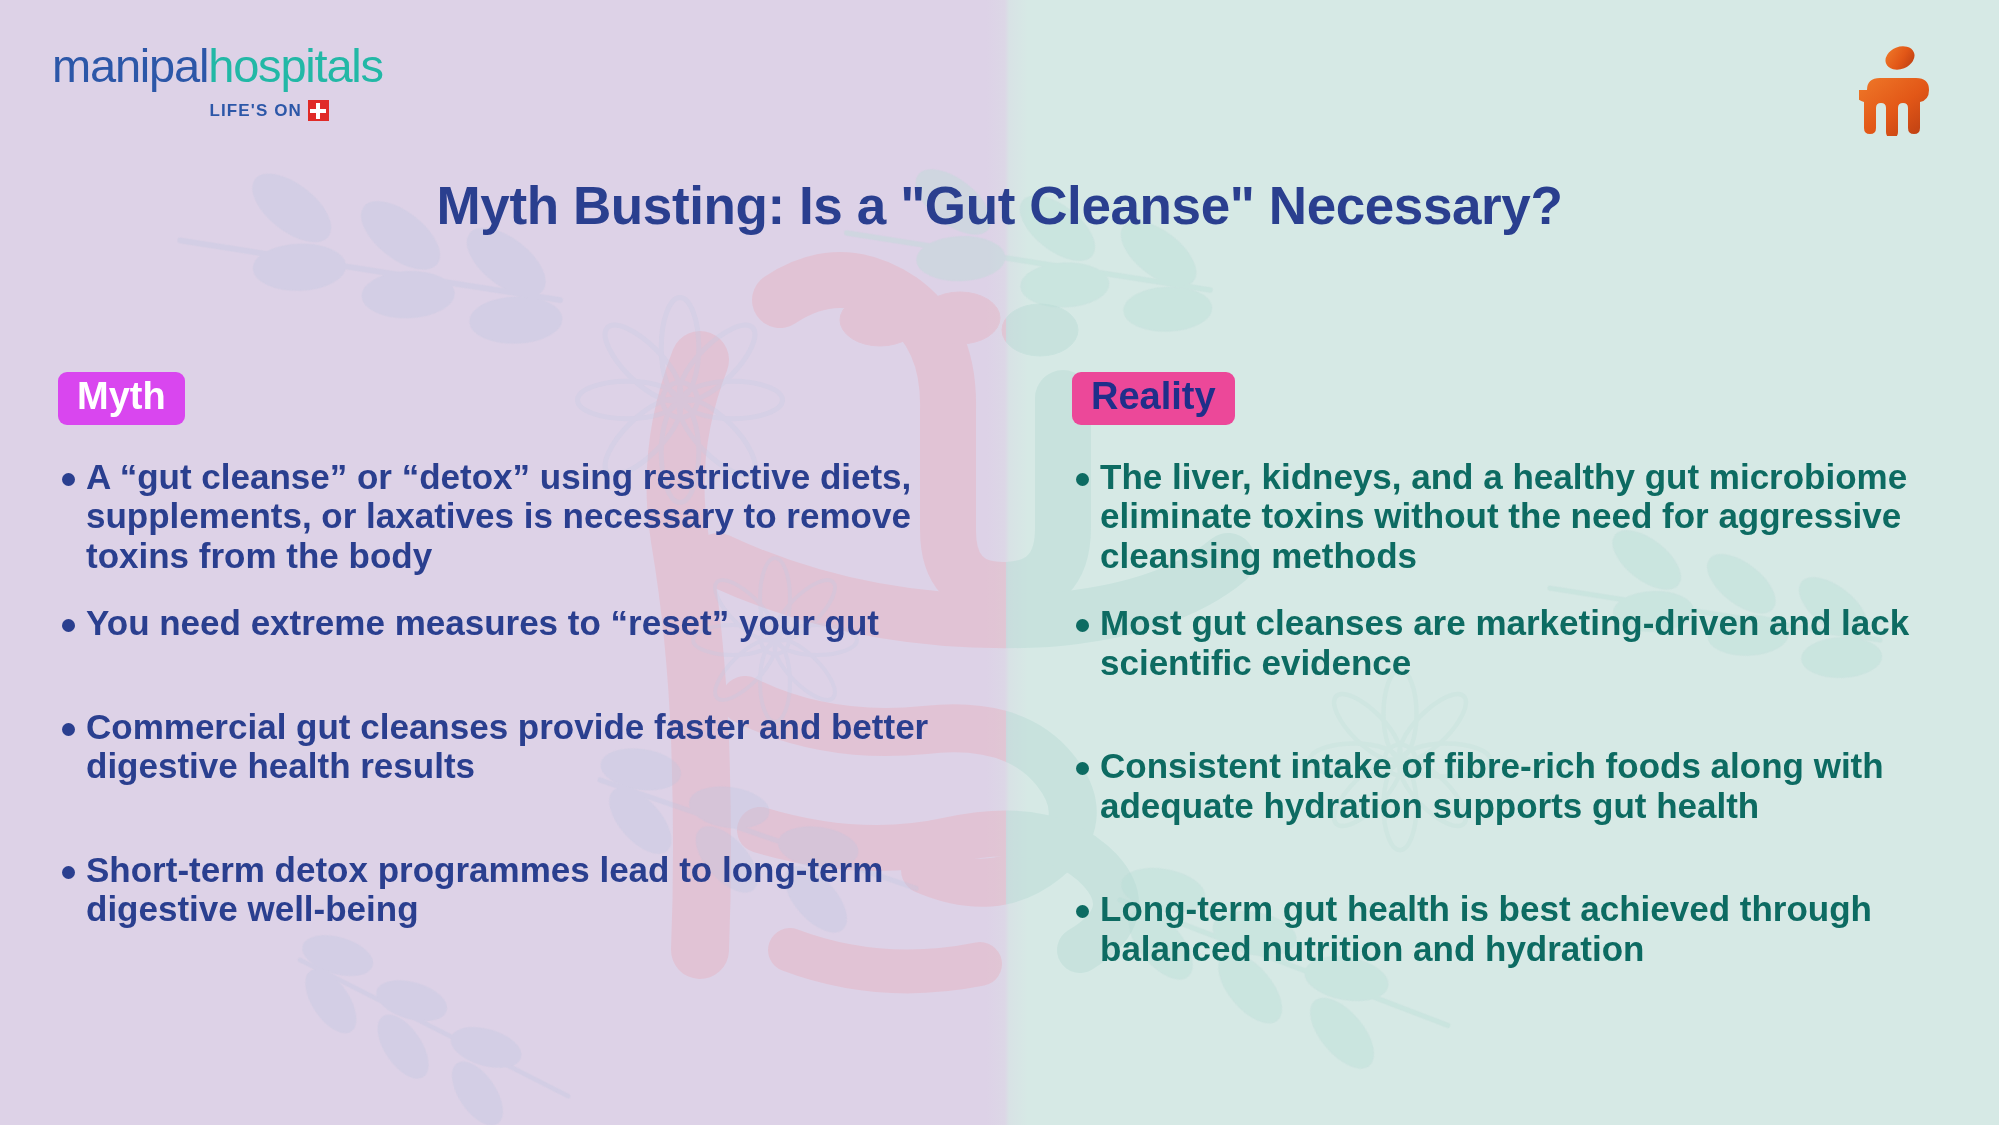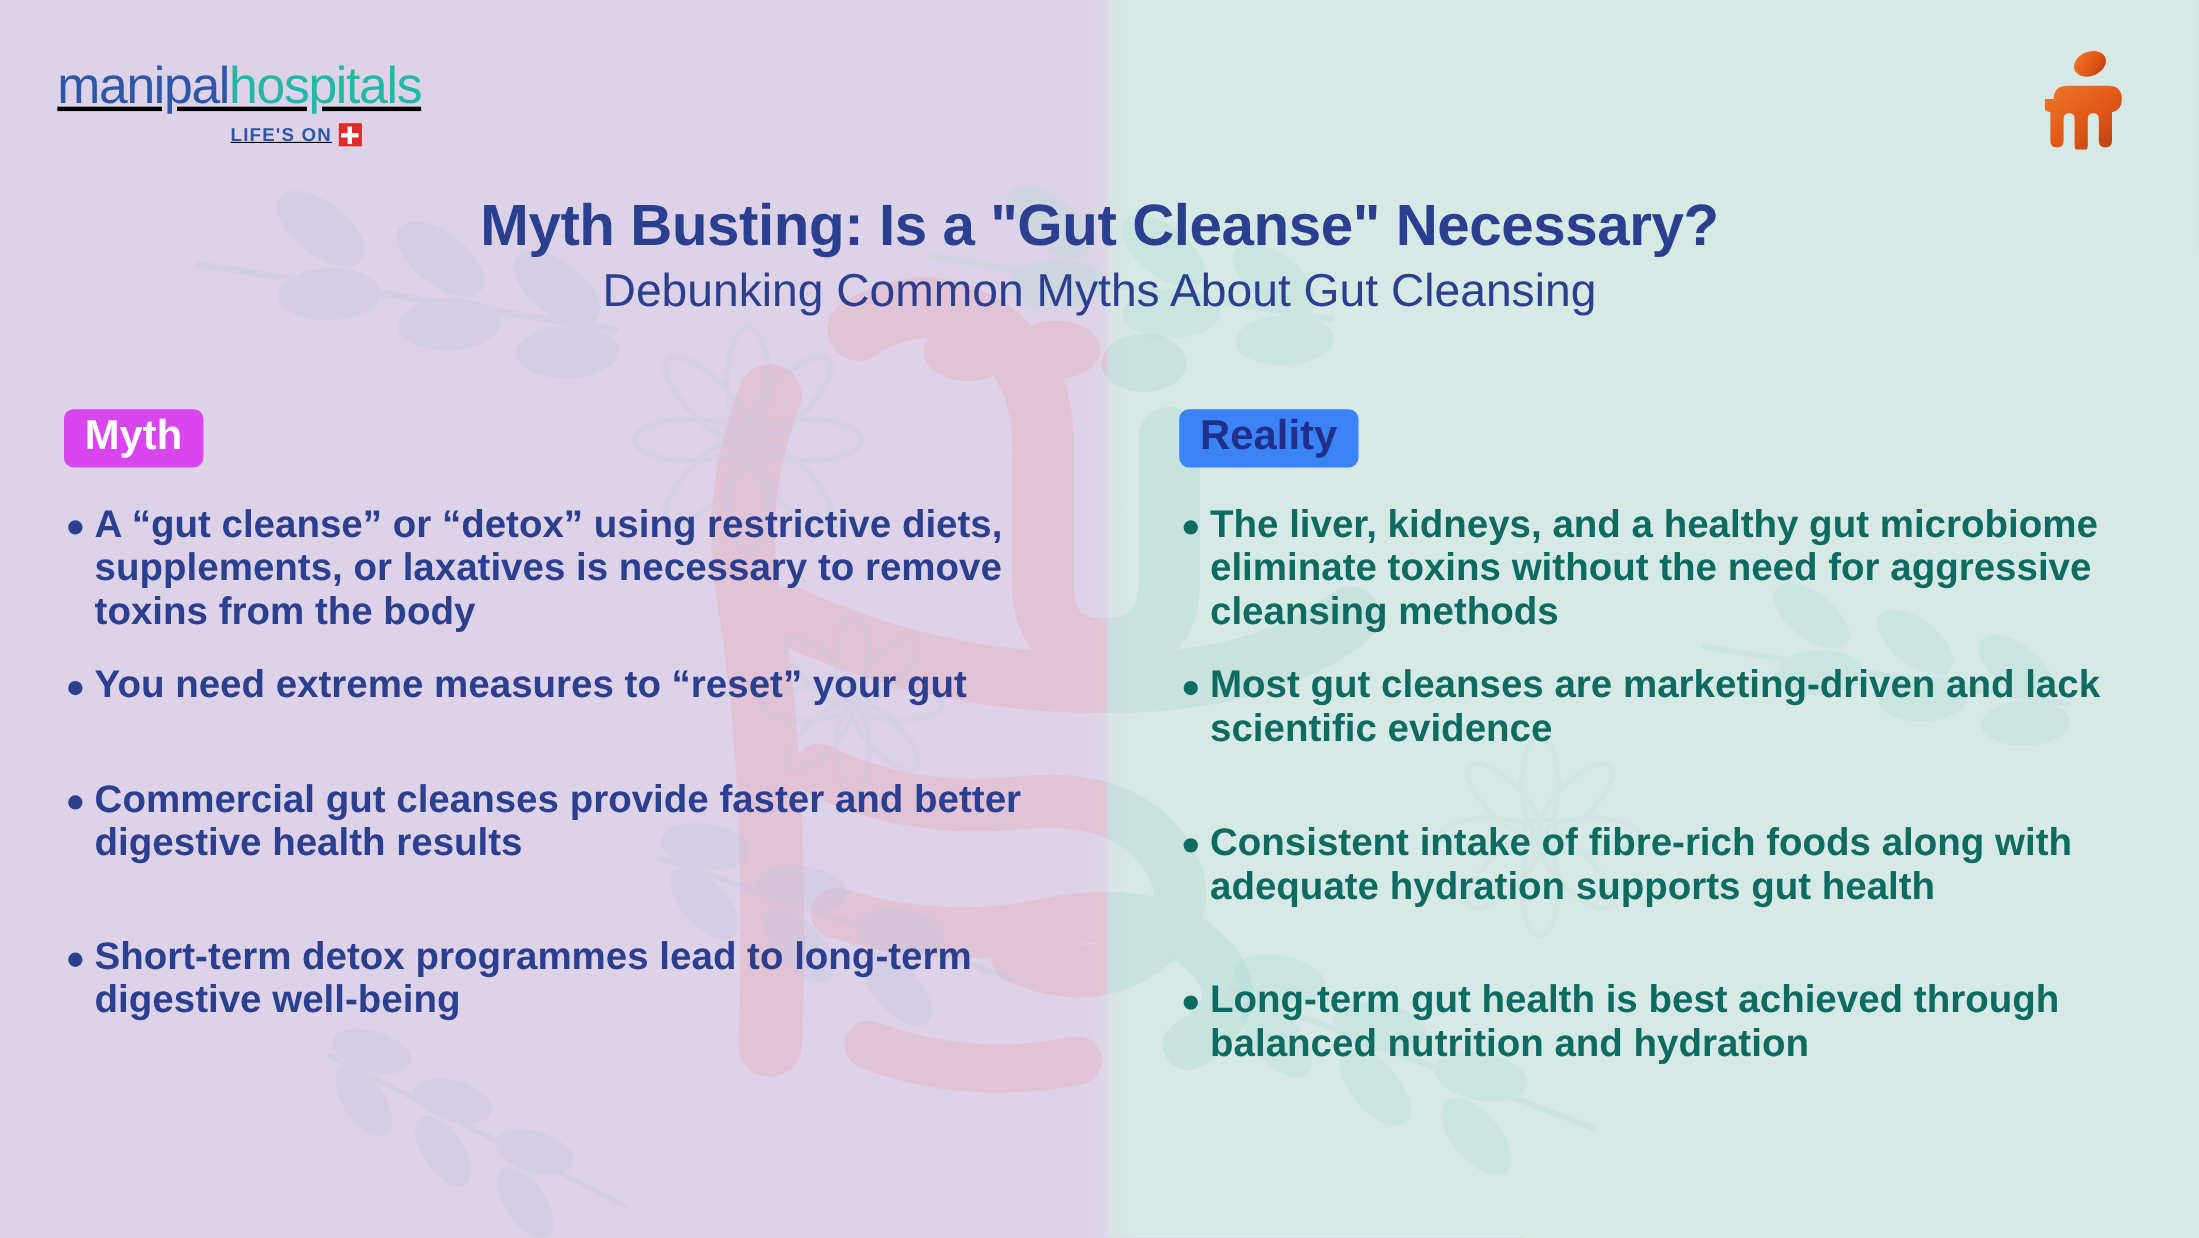--- a/index.html
+++ b/index.html
@@ -22,7 +22,7 @@
   .wm svg { position:absolute; }
 
   
-  .logo { position:absolute; left:52px; top:54px;text-decoration:underline; }
+  .logo { position:absolute; left:52px; top:42px; }
   .logo-word { font-size:47px; font-weight:400; letter-spacing:-1.2px; line-height:1; white-space:nowrap; }
   .logo-manipal { color:#2c57a8; }
   .logo-hospitals { color:#22b8a6; }

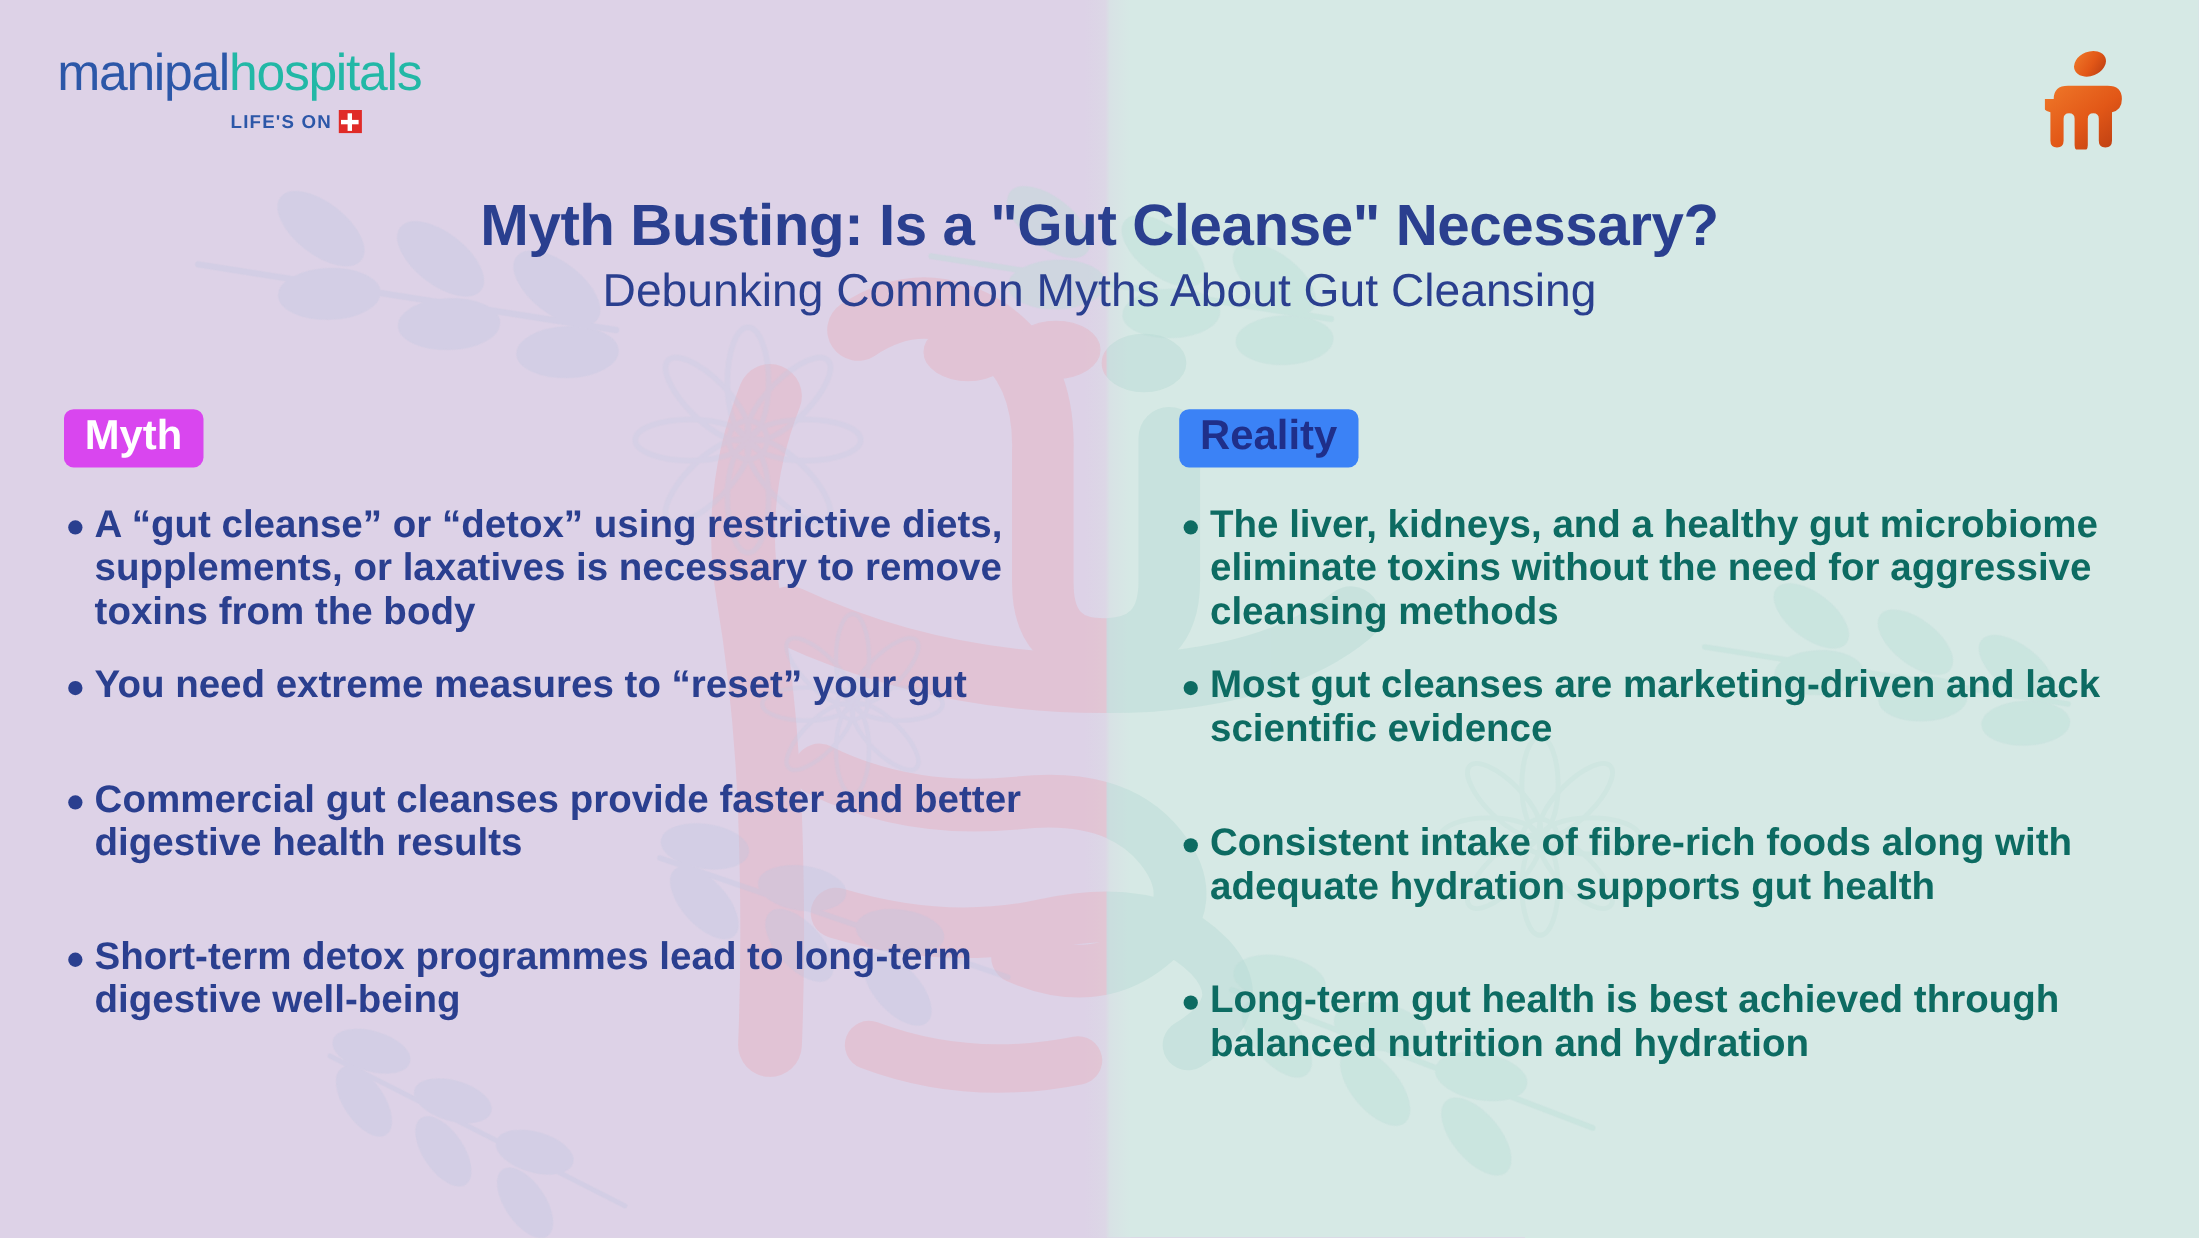--- a/index.html
+++ b/index.html
@@ -180,7 +180,6 @@
   </div>
 
   <div class="title">Myth Busting: Is a "Gut Cleanse" Necessary?</div>
-  <div class="subtitle">Debunking Common Myths About Gut Cleansing</div>
 
   <div class="col col-left">
     <span class="badge badge-myth">Myth</span>

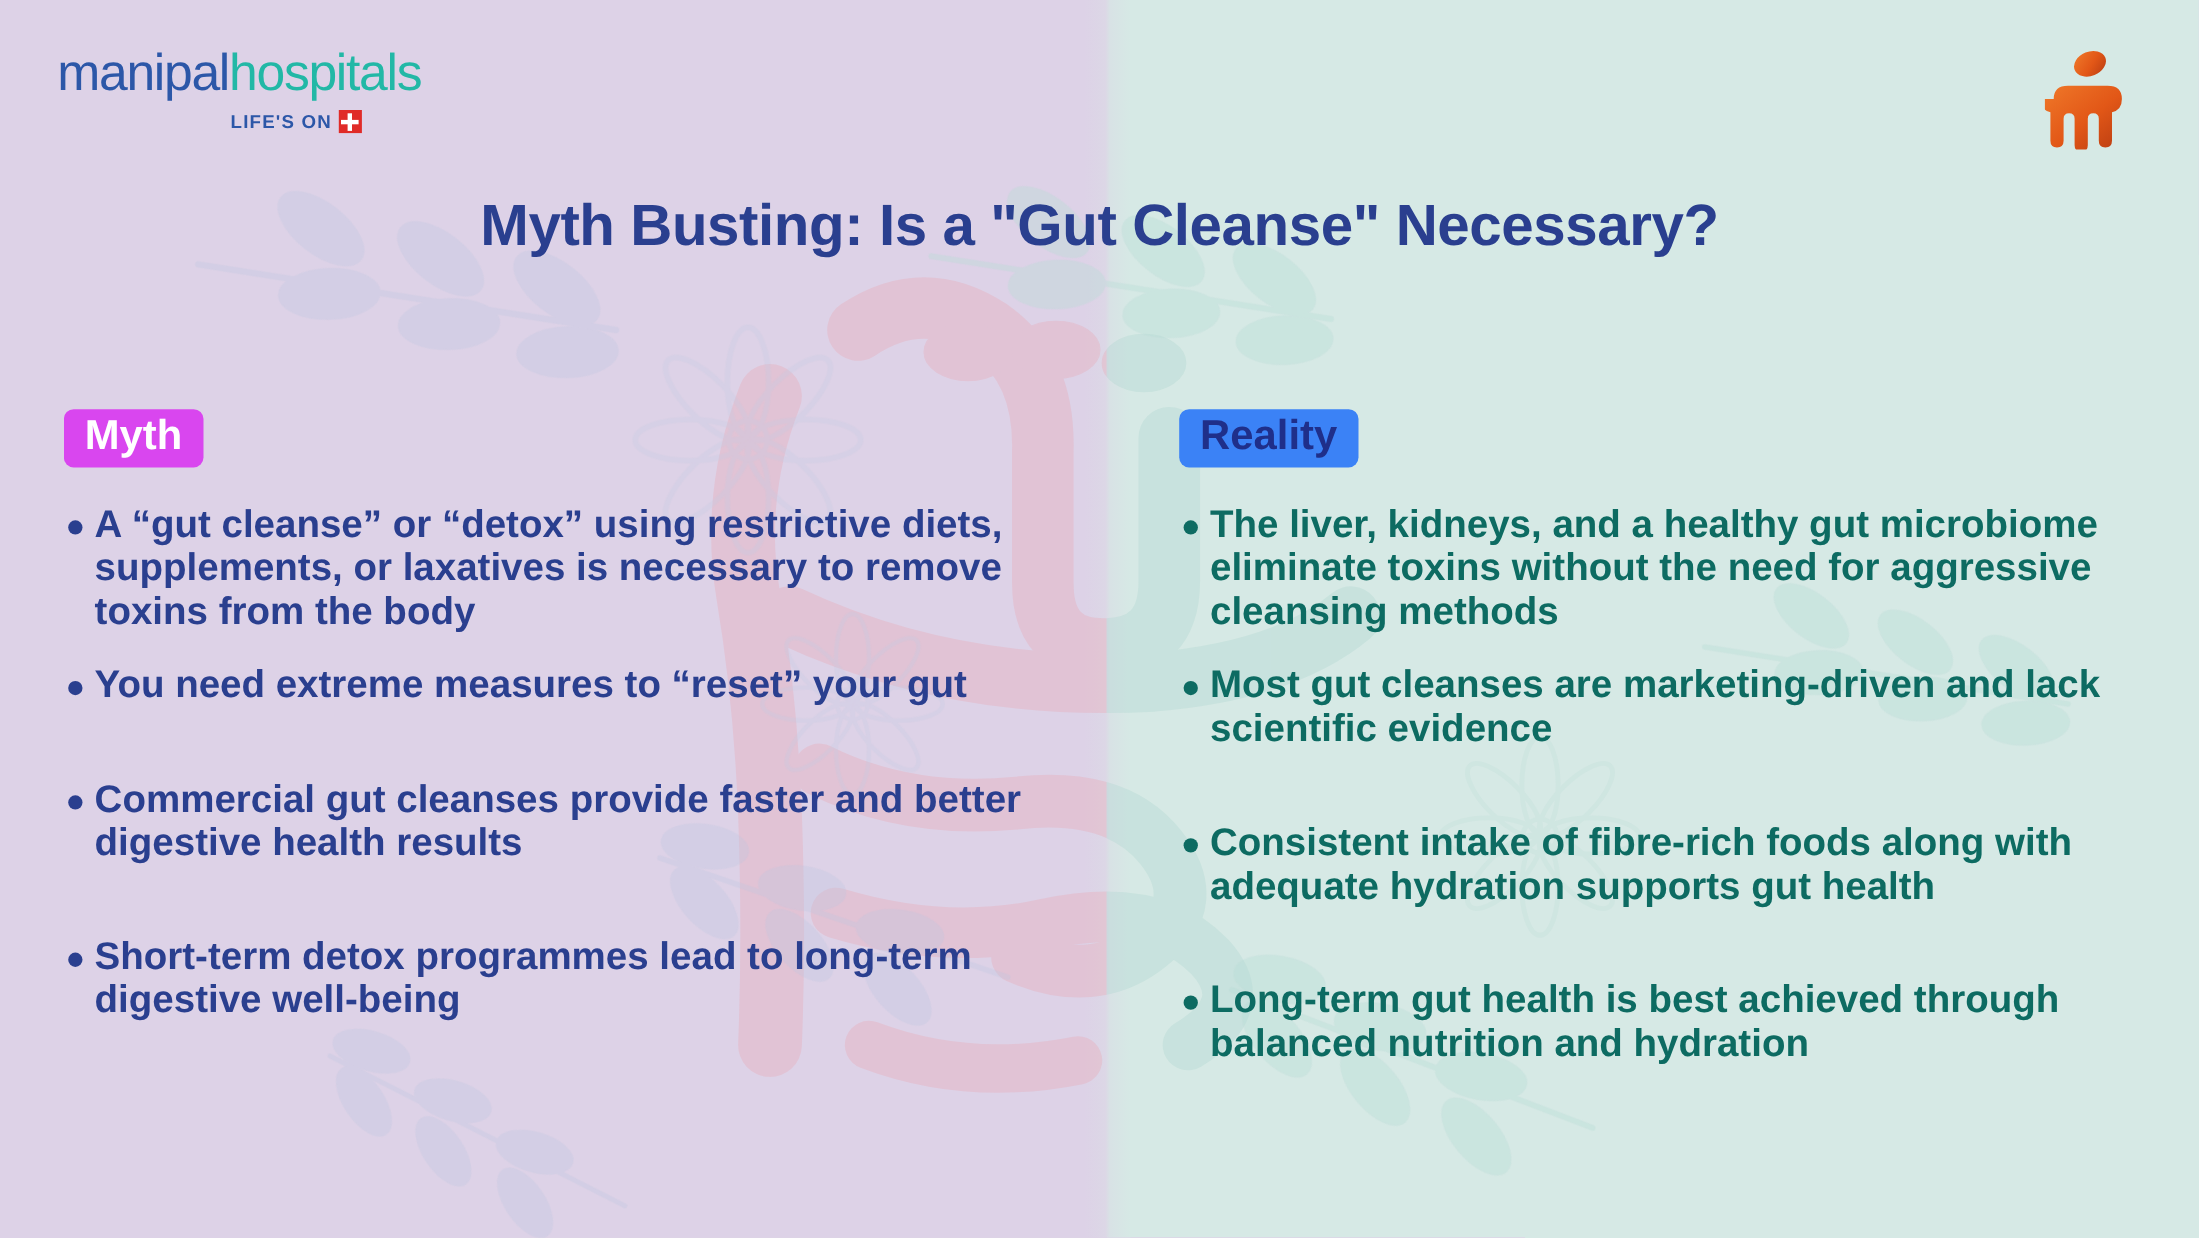--- a/index.html
+++ b/index.html
@@ -50,7 +50,7 @@
   .badge { display:inline-block; border-radius:9px; font-size:38px; font-weight:700;
            padding:3px 19px 7px 19px; line-height:1.12; }
   .badge-myth    { background:#d946ef; color:#ffffff; }
-  .badge-reality { background:#3b82f6; color:#1f2f8a; }
+  .badge-reality { background:#ec4899; color:#1f2f8a; }
 
   .list { margin-top:32px; list-style:none; }
   .list li { display:flex; align-items:flex-start; margin-bottom:30px; }

